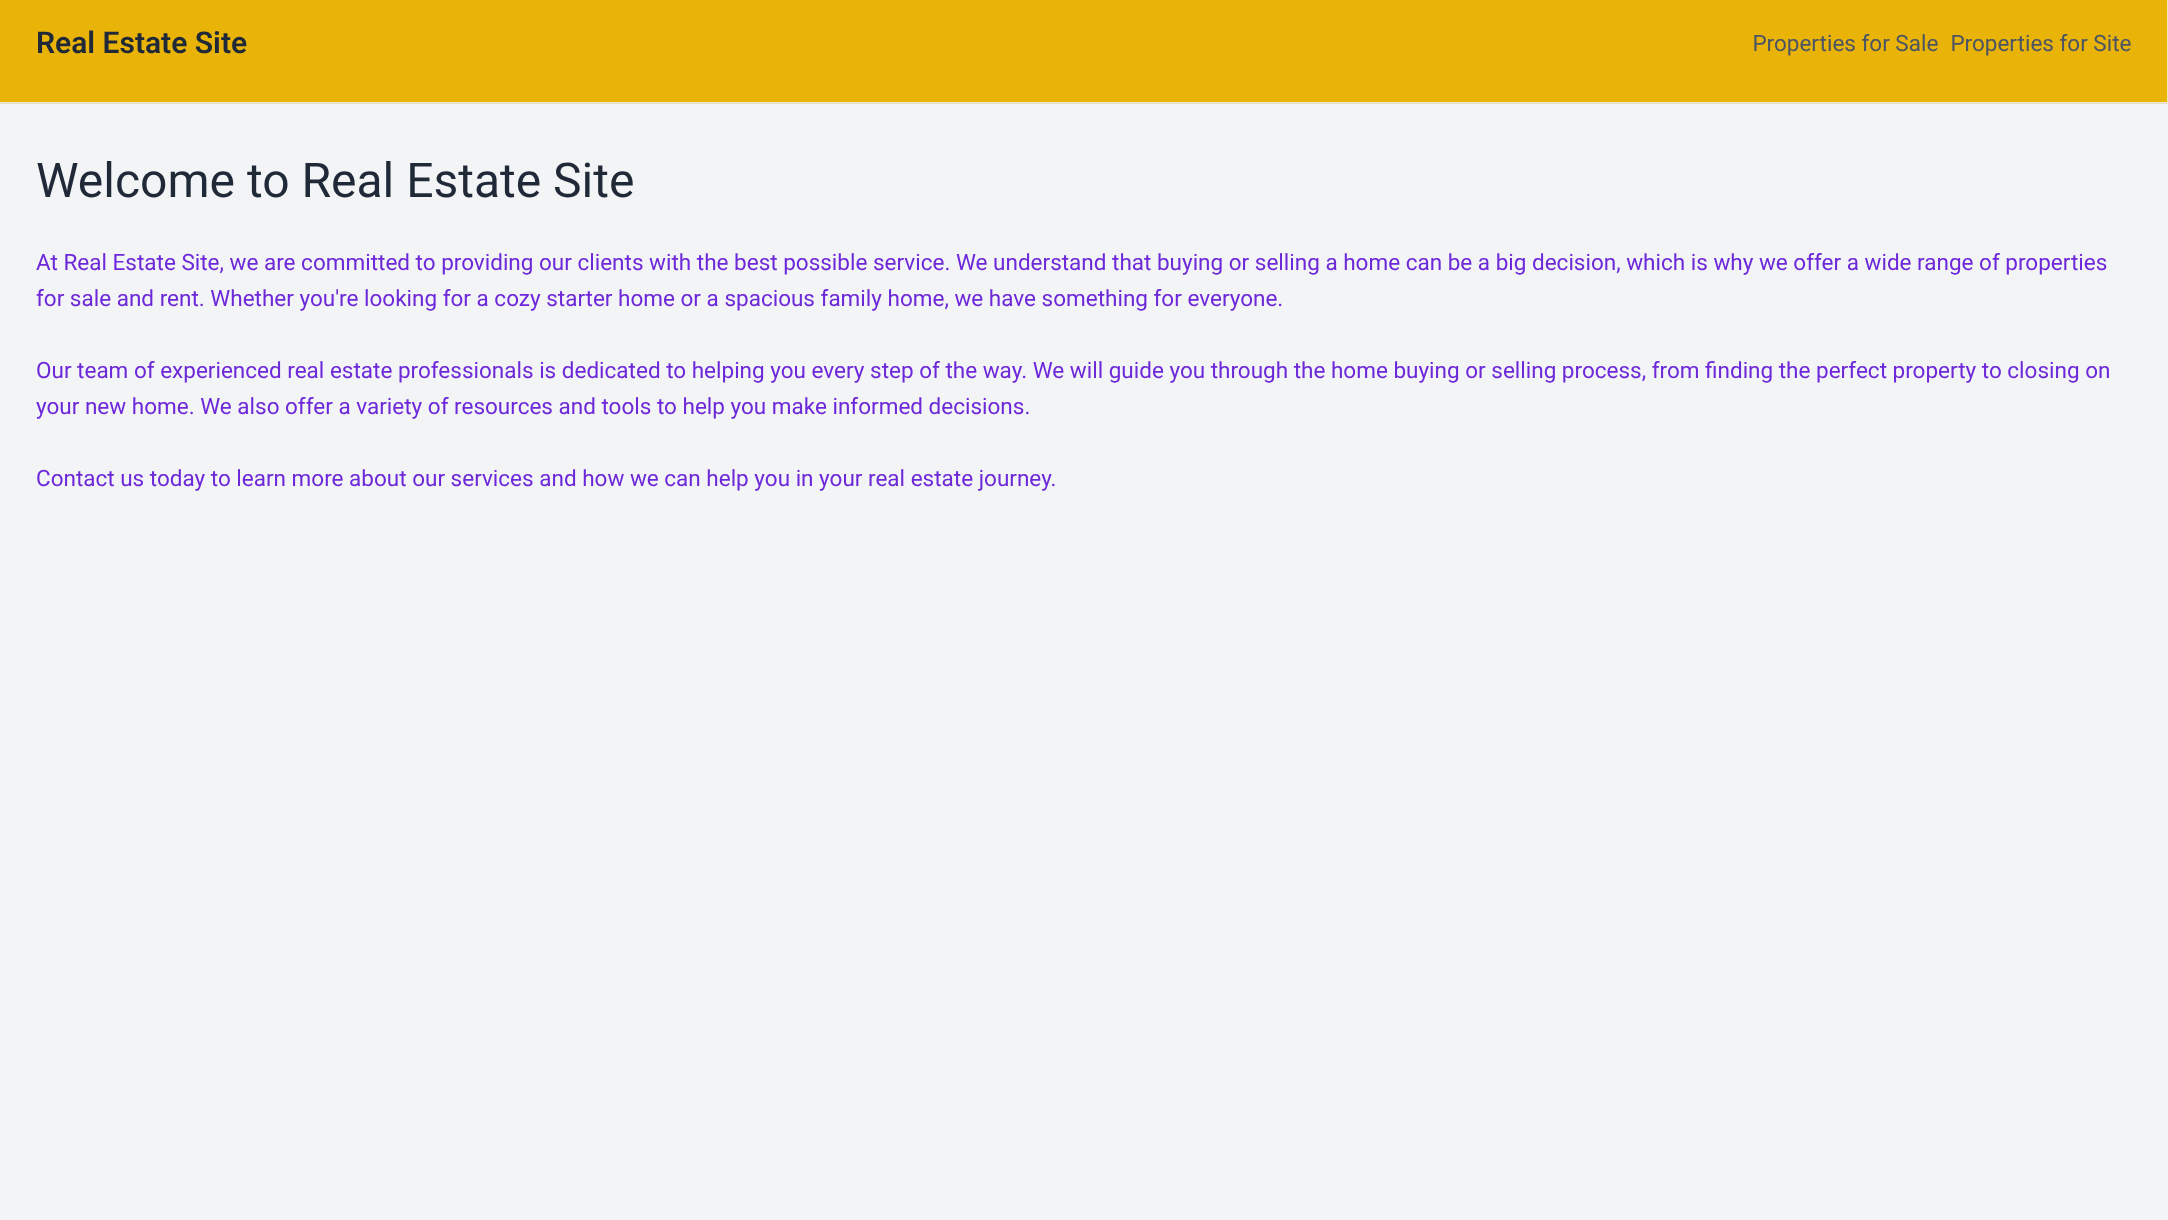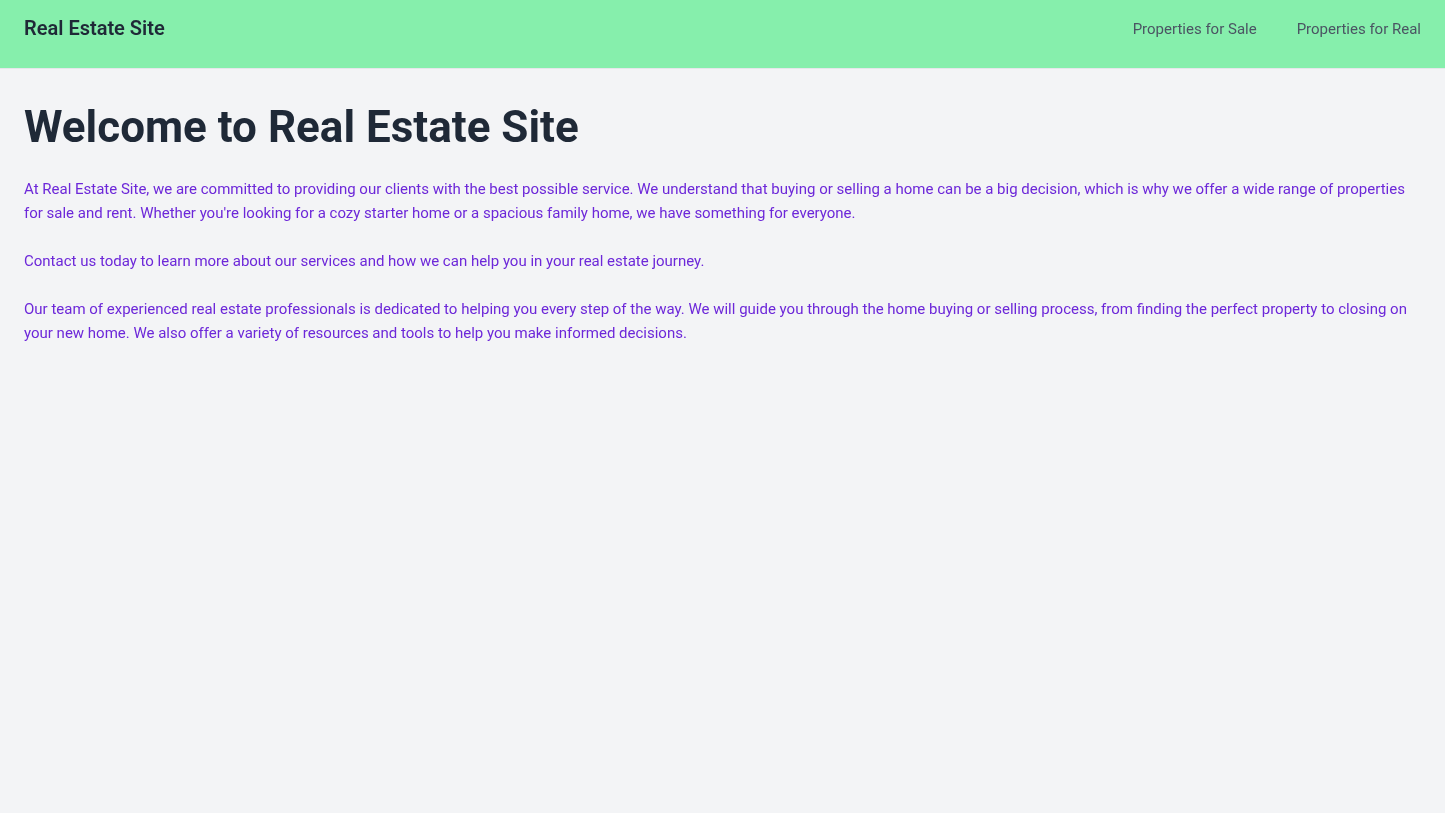--- a/index.html
+++ b/index.html
@@ -15,7 +15,7 @@
     }
 
     header {
-      background-color: #86efac;
+      background-color: #eab308;
       padding: 16px 24px;
       border-bottom: 1px solid #e5e7eb;
     }

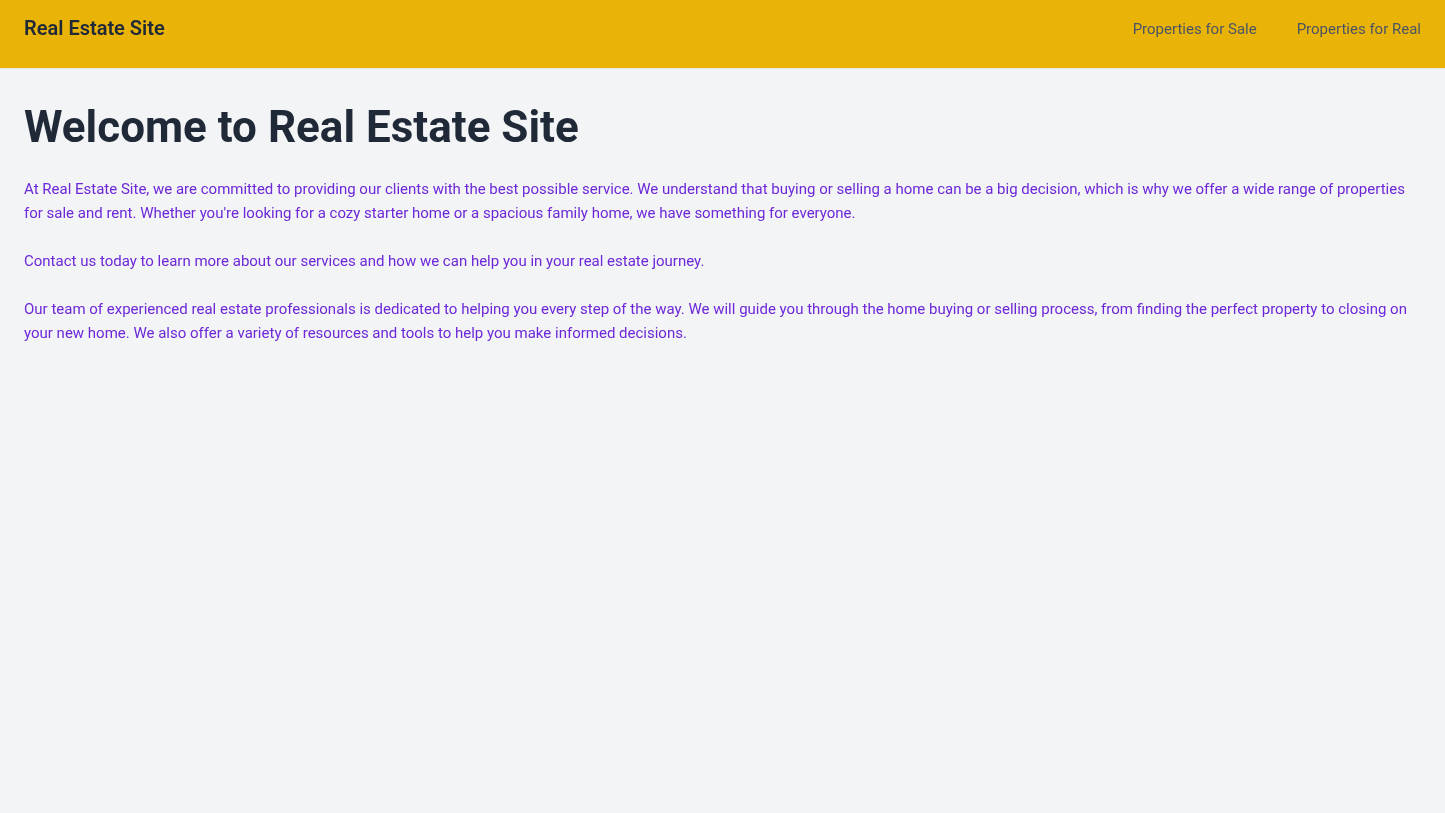--- a/index.html
+++ b/index.html
@@ -36,7 +36,7 @@
 
     .nav-links {
       display: flex;
-      gap: 40px;
+      gap: 8px;
       list-style: none;
     }
 

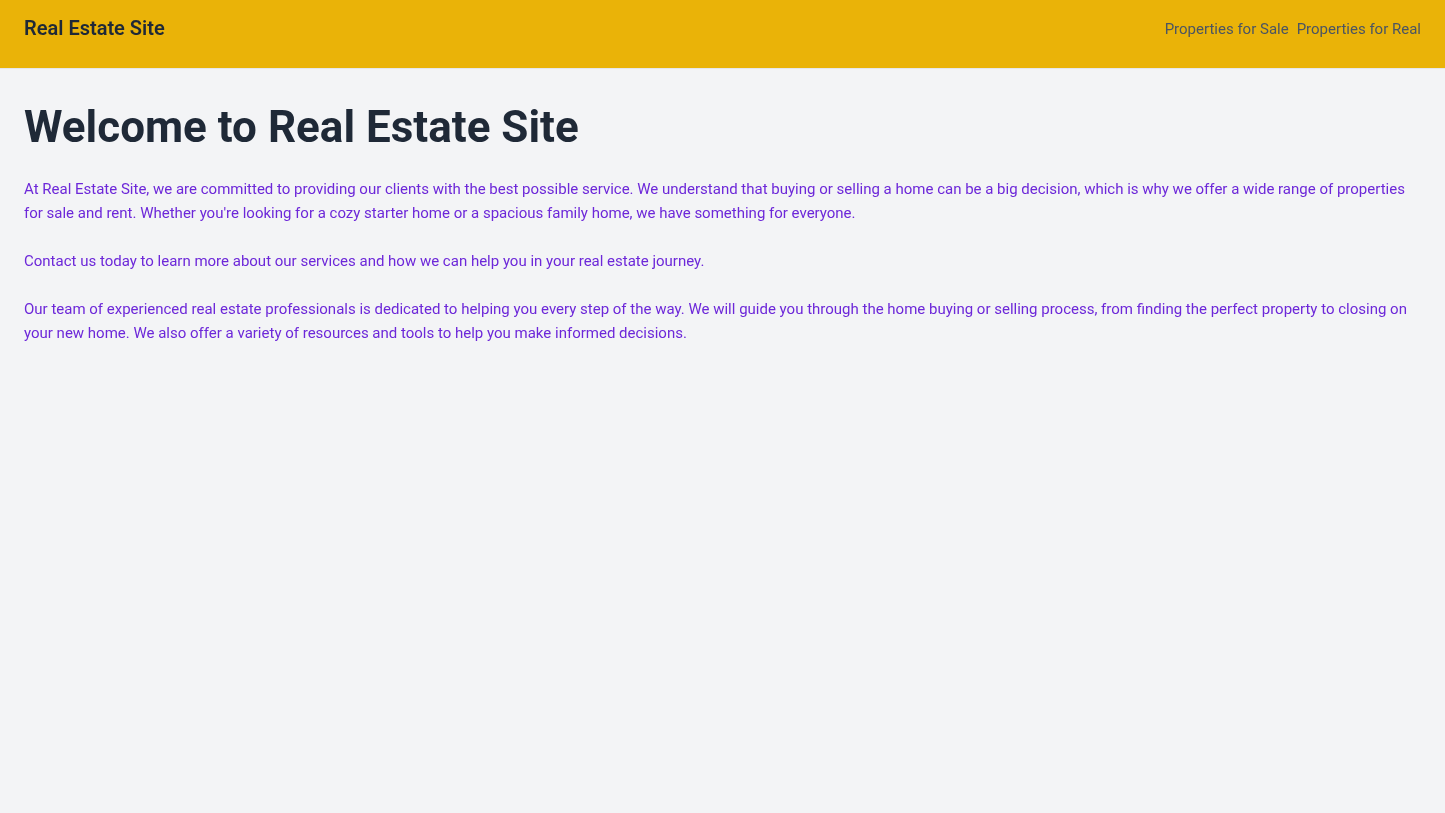--- a/index.html
+++ b/index.html
@@ -87,7 +87,7 @@
           <a href="#">Properties for Sale</a>
         </li>
         <li>
-          <a href="#">Properties for Real</a>
+          <a href="#">Properties for Site</a>
         </li>
       </ul>
     </nav>

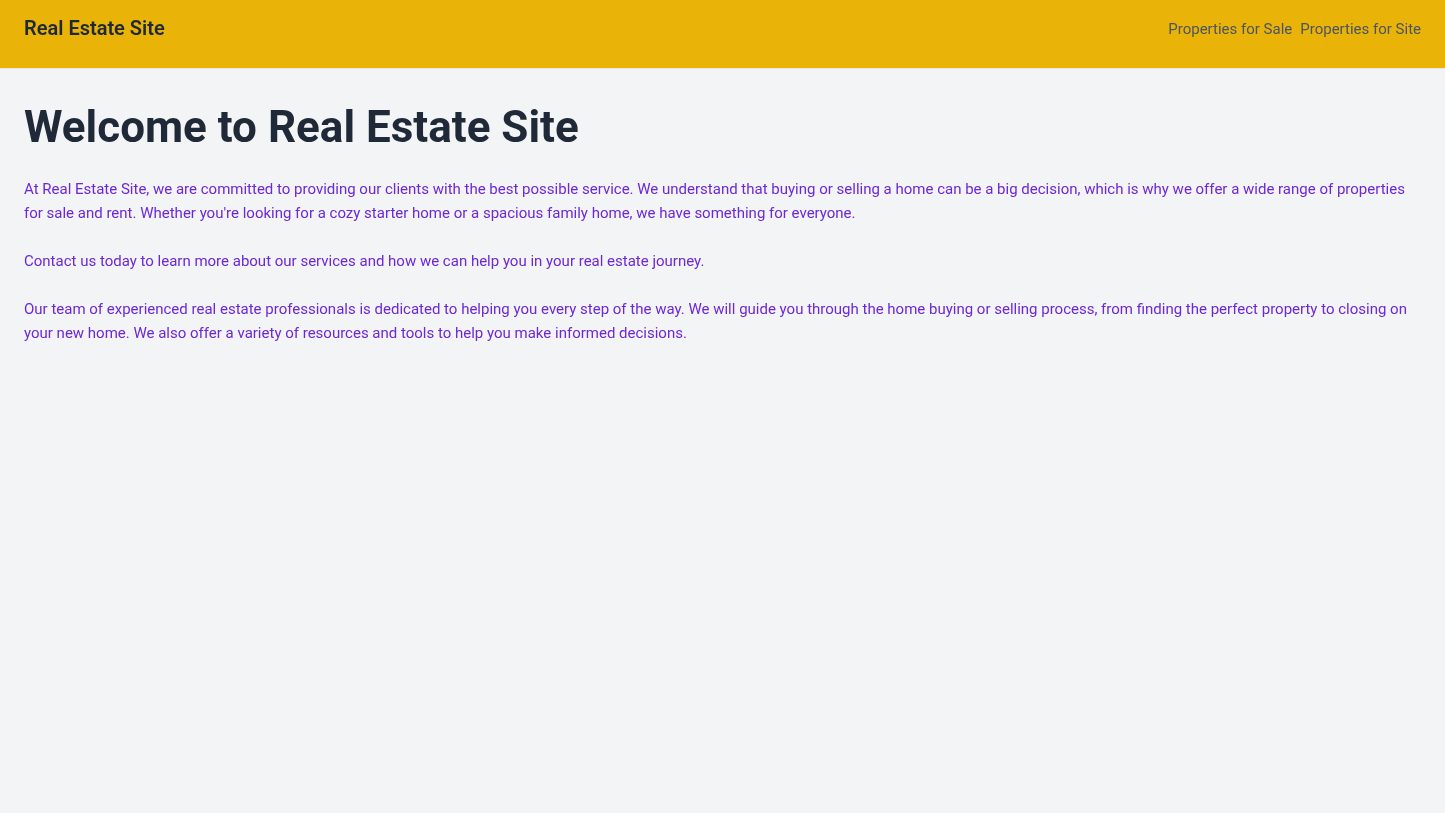--- a/index.html
+++ b/index.html
@@ -62,8 +62,8 @@
     }
 
     .page-title {
-      font-size: 44px;
-      font-weight: 700;
+      font-size: 32px;
+      font-weight: 400;
       color: #1f2937;
       margin-bottom: 24px;
     }

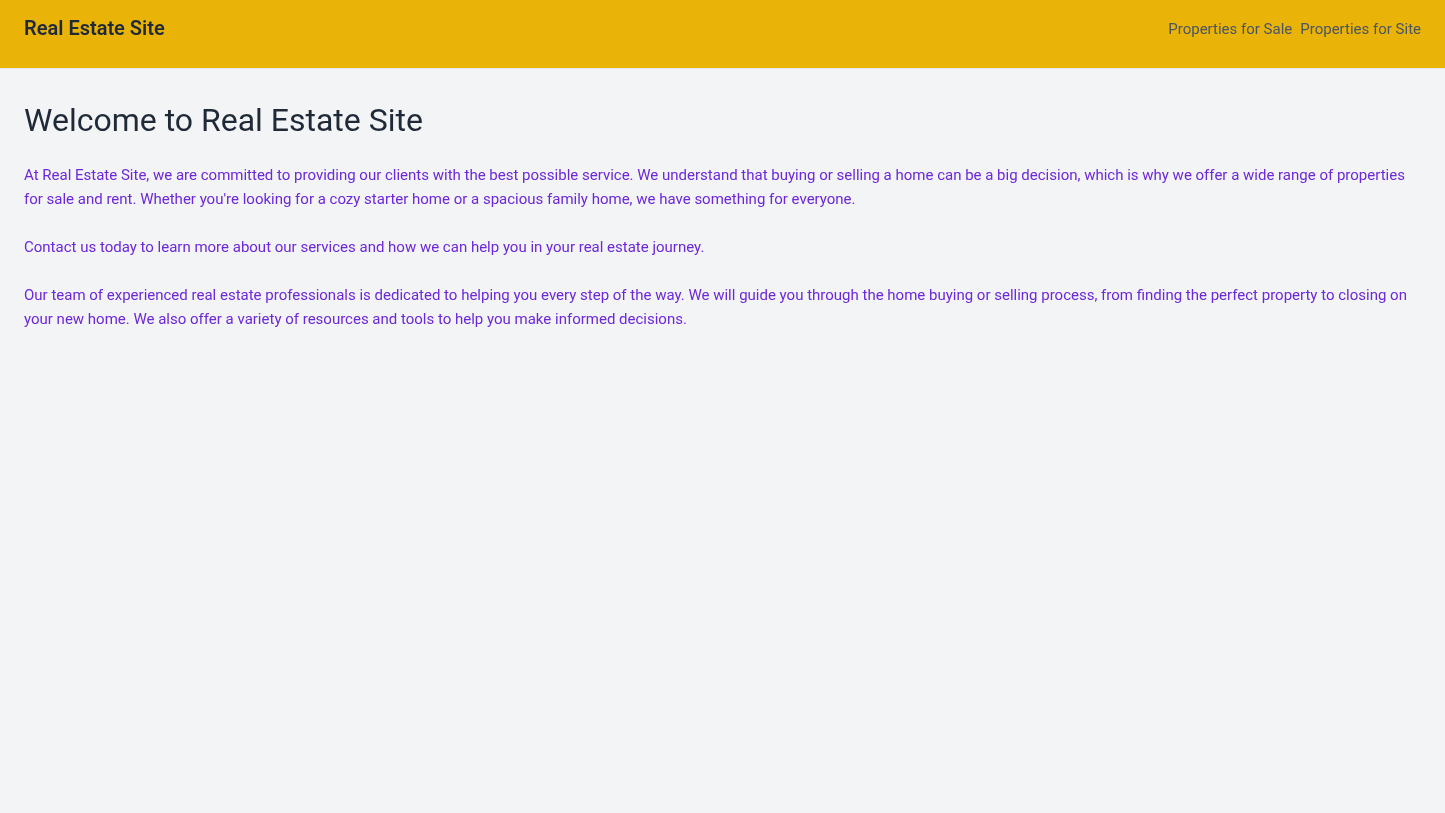--- a/index.html
+++ b/index.html
@@ -97,8 +97,8 @@
 <main>
   <h1 class="page-title">Welcome to Real Estate Site</h1>
   <p class="content-paragraph">At Real Estate Site, we are committed to providing our clients with the best possible service. We understand that buying or selling a home can be a big decision, which is why we offer a wide range of properties for sale and rent. Whether you're looking for a cozy starter home or a spacious family home, we have something for everyone.</p>
+  <p class="content-paragraph">Our team of experienced real estate professionals is dedicated to helping you every step of the way. We will guide you through the home buying or selling process, from finding the perfect property to closing on your new home. We also offer a variety of resources and tools to help you make informed decisions.</p>
   <p class="content-paragraph">Contact us today to learn more about our services and how we can help you in your real estate journey.</p>
-  <p class="content-paragraph">Our team of experienced real estate professionals is dedicated to helping you every step of the way. We will guide you through the home buying or selling process, from finding the perfect property to closing on your new home. We also offer a variety of resources and tools to help you make informed decisions.</p>
 </main>
 
 </body></html>

